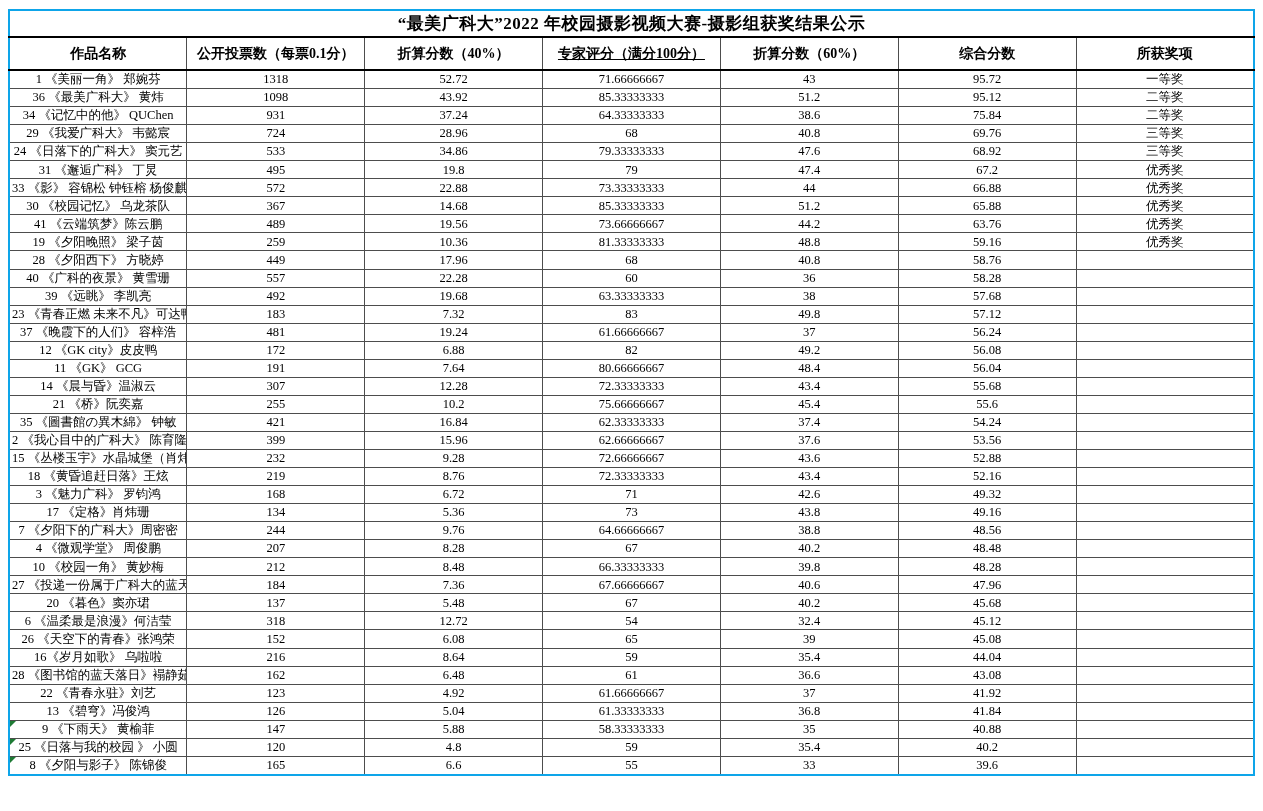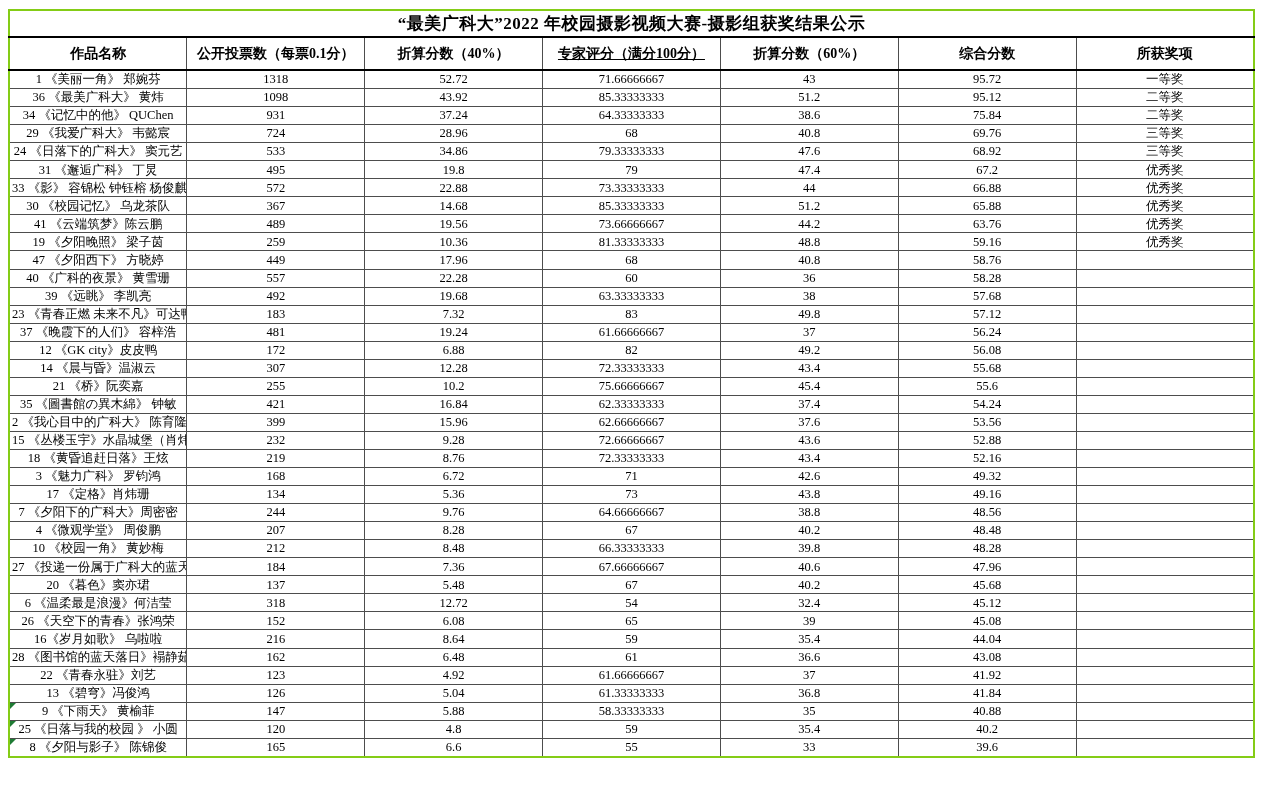--- a/index.html
+++ b/index.html
@@ -17,7 +17,7 @@
     width: 100%;
     border-collapse: collapse;
     table-layout: fixed;
-    border: 2px solid #84cc16;
+    border: 2px solid #0ea5e9;
   }
   th, td {
     border: 1px solid #4d4d4d;

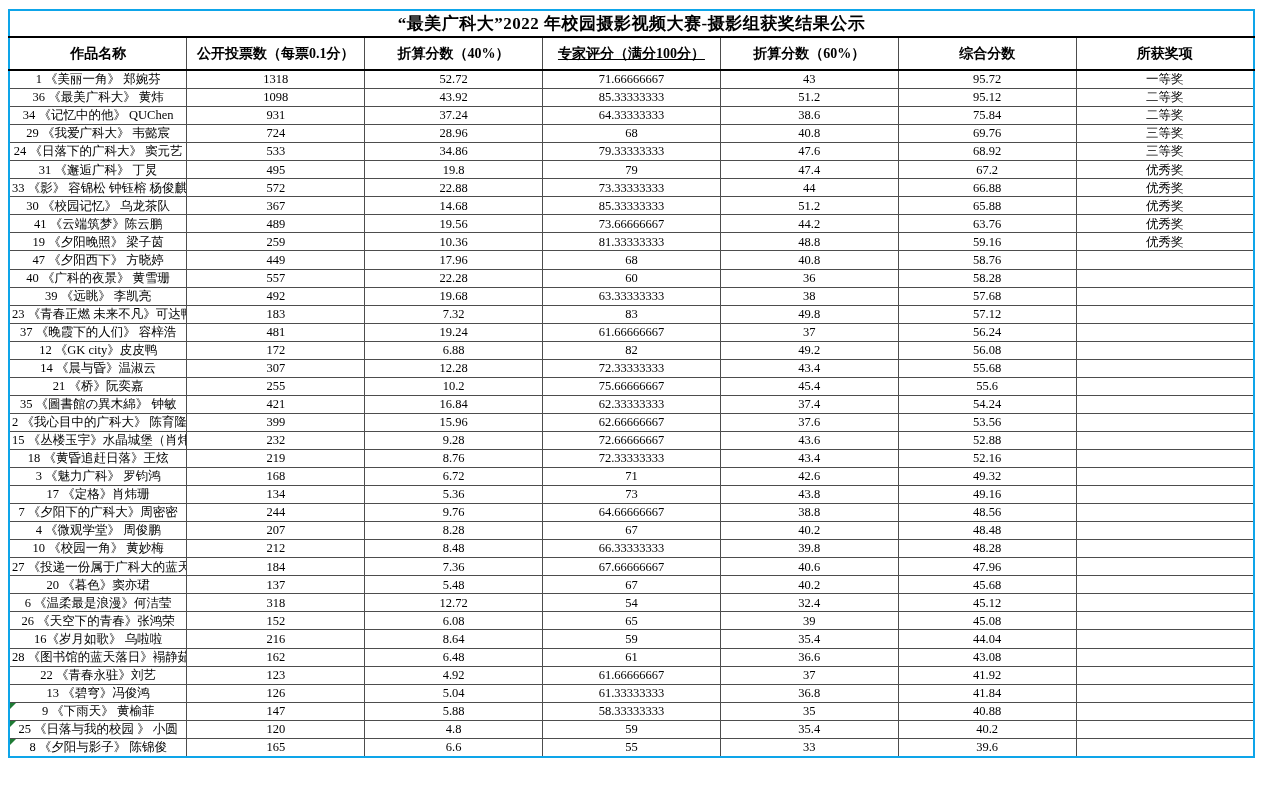--- a/index.html
+++ b/index.html
@@ -167,7 +167,7 @@
           <td><span>优秀奖</span></td>
         </tr>
         <tr>
-          <td><span>47 《夕阳西下》 方晓婷</span></td>
+          <td><span>28 《夕阳西下》 方晓婷</span></td>
           <td><span>449</span></td>
           <td><span>17.96</span></td>
           <td><span>68</span></td>

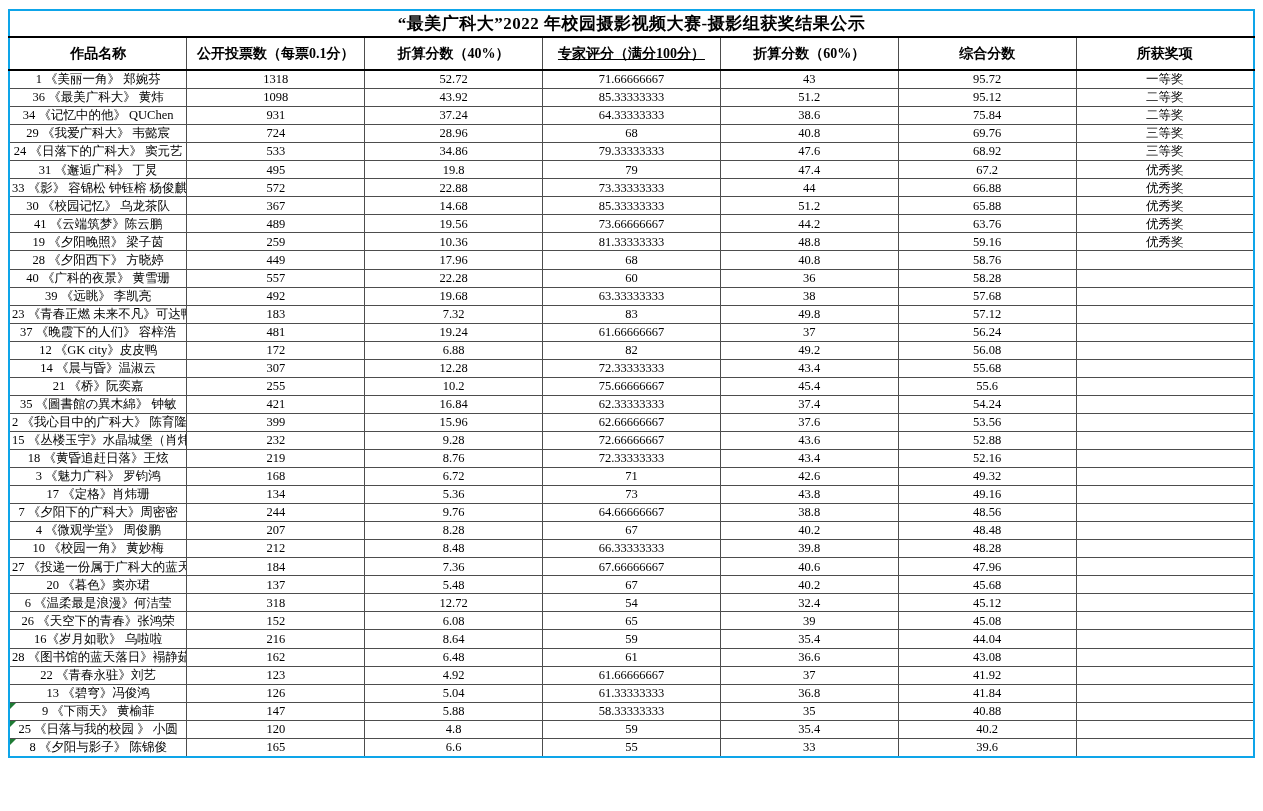--- a/index.html
+++ b/index.html
@@ -221,6 +221,15 @@
           <td><span></span></td>
         </tr>
         <tr>
+          <td><span>11 《GK》 GCG</span></td>
+          <td><span>191</span></td>
+          <td><span>7.64</span></td>
+          <td><span>80.66666667</span></td>
+          <td><span>48.4</span></td>
+          <td><span>56.04</span></td>
+          <td><span></span></td>
+        </tr>
+        <tr>
           <td><span>14 《晨与昏》温淑云</span></td>
           <td><span>307</span></td>
           <td><span>12.28</span></td>

